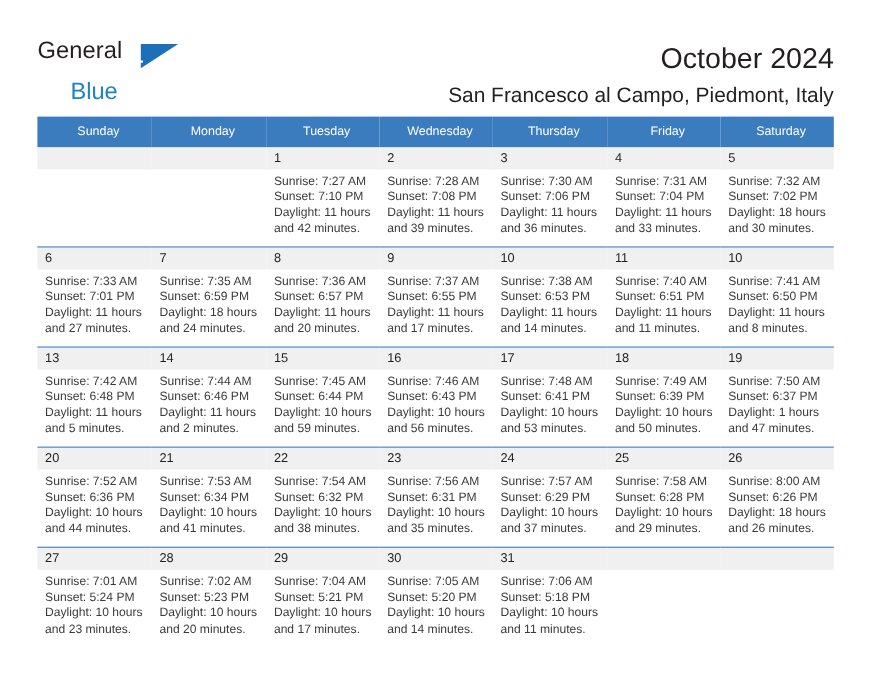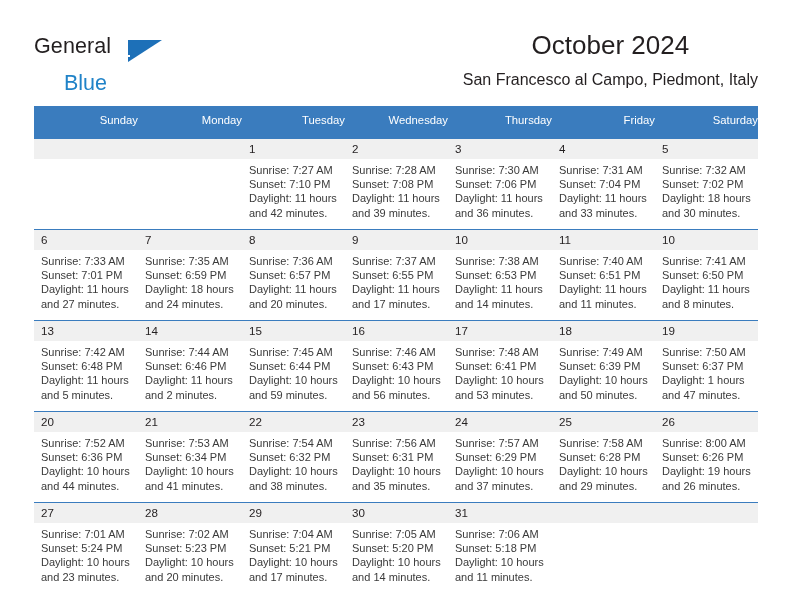--- a/index.html
+++ b/index.html
@@ -75,8 +75,8 @@
   .title-wrap {
     position: absolute;
     right: 0;
-    top: 0;
-    text-align: center;
+    top: 8px;
+    text-align: right;
   }
   .cal-title {
     font-size: 26px;

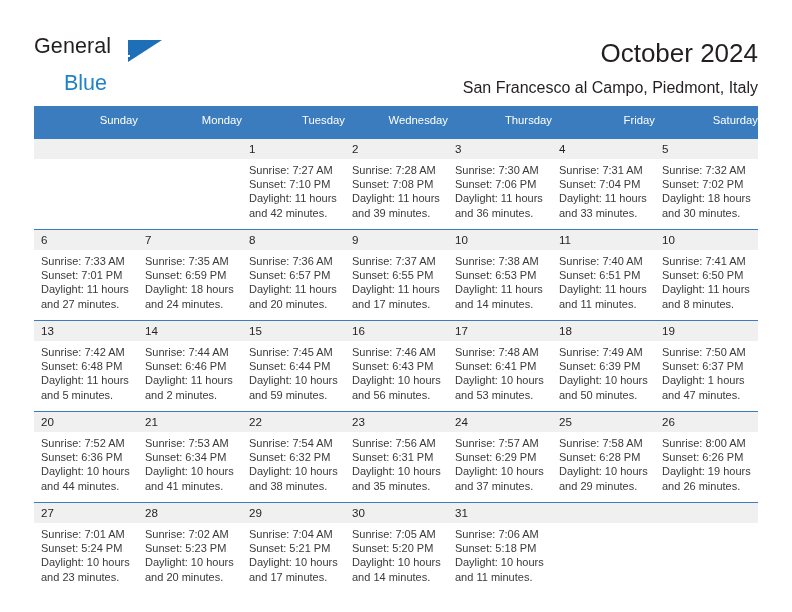--- a/index.html
+++ b/index.html
@@ -86,7 +86,7 @@
     white-space: nowrap;
   }
   .cal-subtitle {
-    font-size: 16px;
+    font-size: 19px;
     color: #231f20;
     line-height: 20px;
     margin-top: 8px;

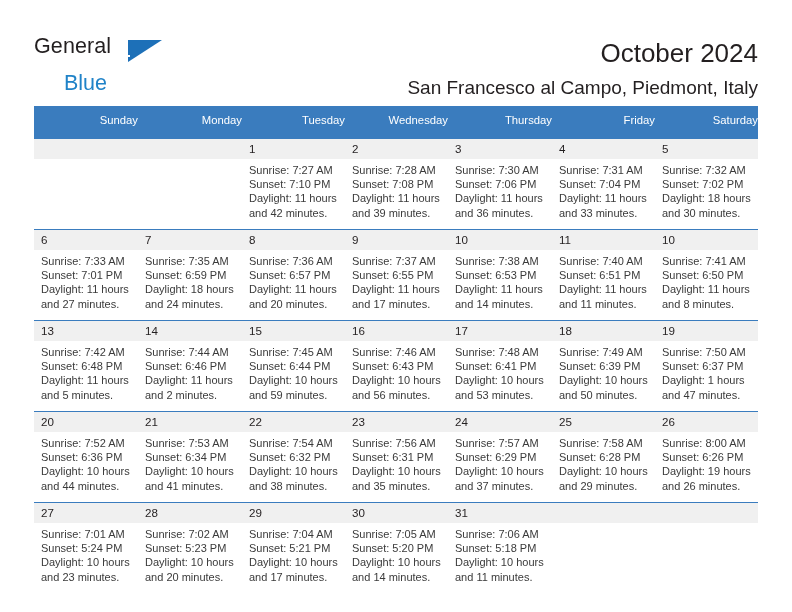--- a/index.html
+++ b/index.html
@@ -107,8 +107,8 @@
     color: #ffffff;
     font-size: 11.3px;
     font-weight: normal;
-    text-align: right;
-    padding: 5px 0 10px 7px;
+    text-align: center;
+    padding: 5px 0 5px 7px;
     height: 18px;
     vertical-align: middle;
   }

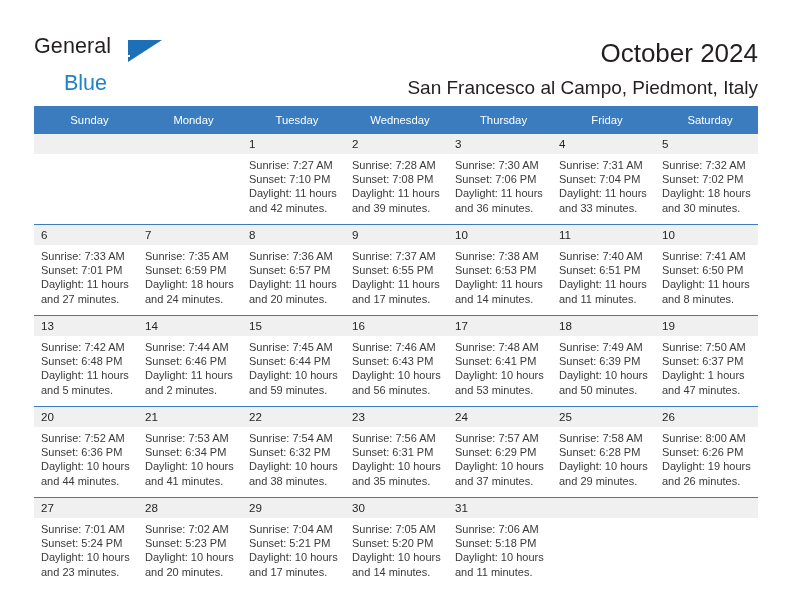--- a/index.html
+++ b/index.html
@@ -406,7 +406,7 @@
             <div class="info">
               <div>Sunrise: 8:00 AM</div>
               <div>Sunset: 6:26 PM</div>
-              <div class="dl">Daylight: 19 hours and 26 minutes.</div>
+              <div class="dl">Daylight: 18 hours and 26 minutes.</div>
             </div>
           </td>
         </tr>

